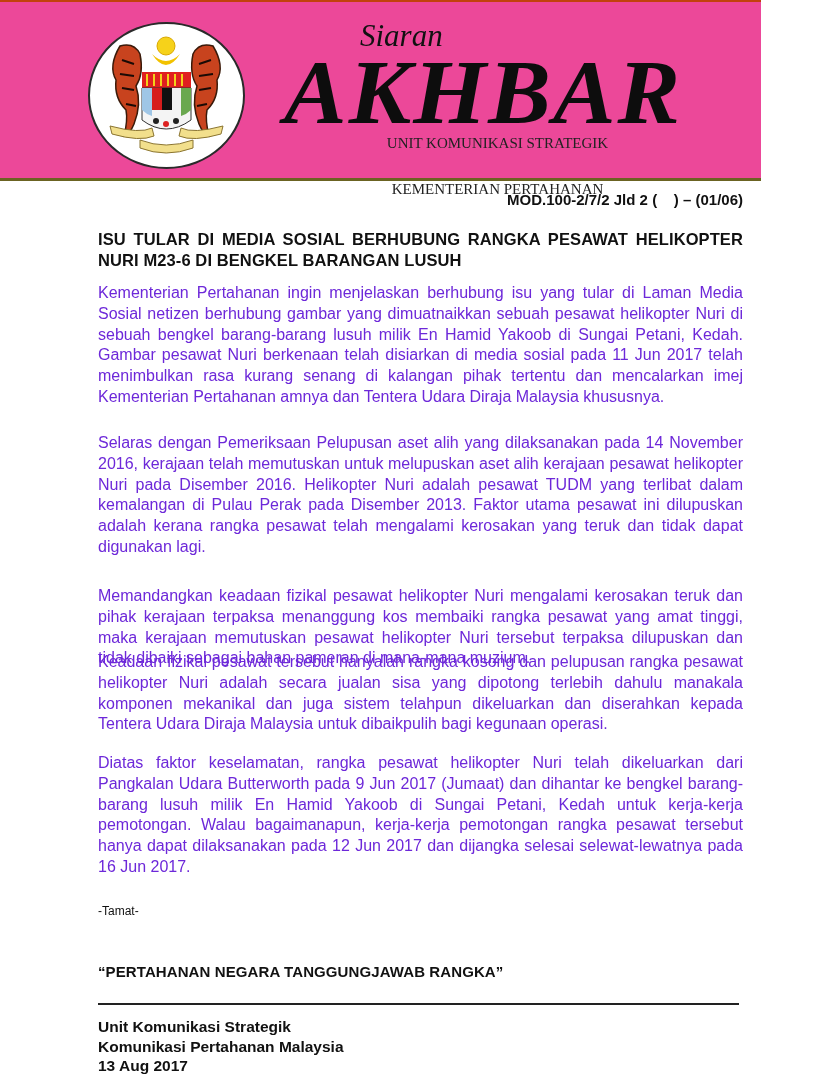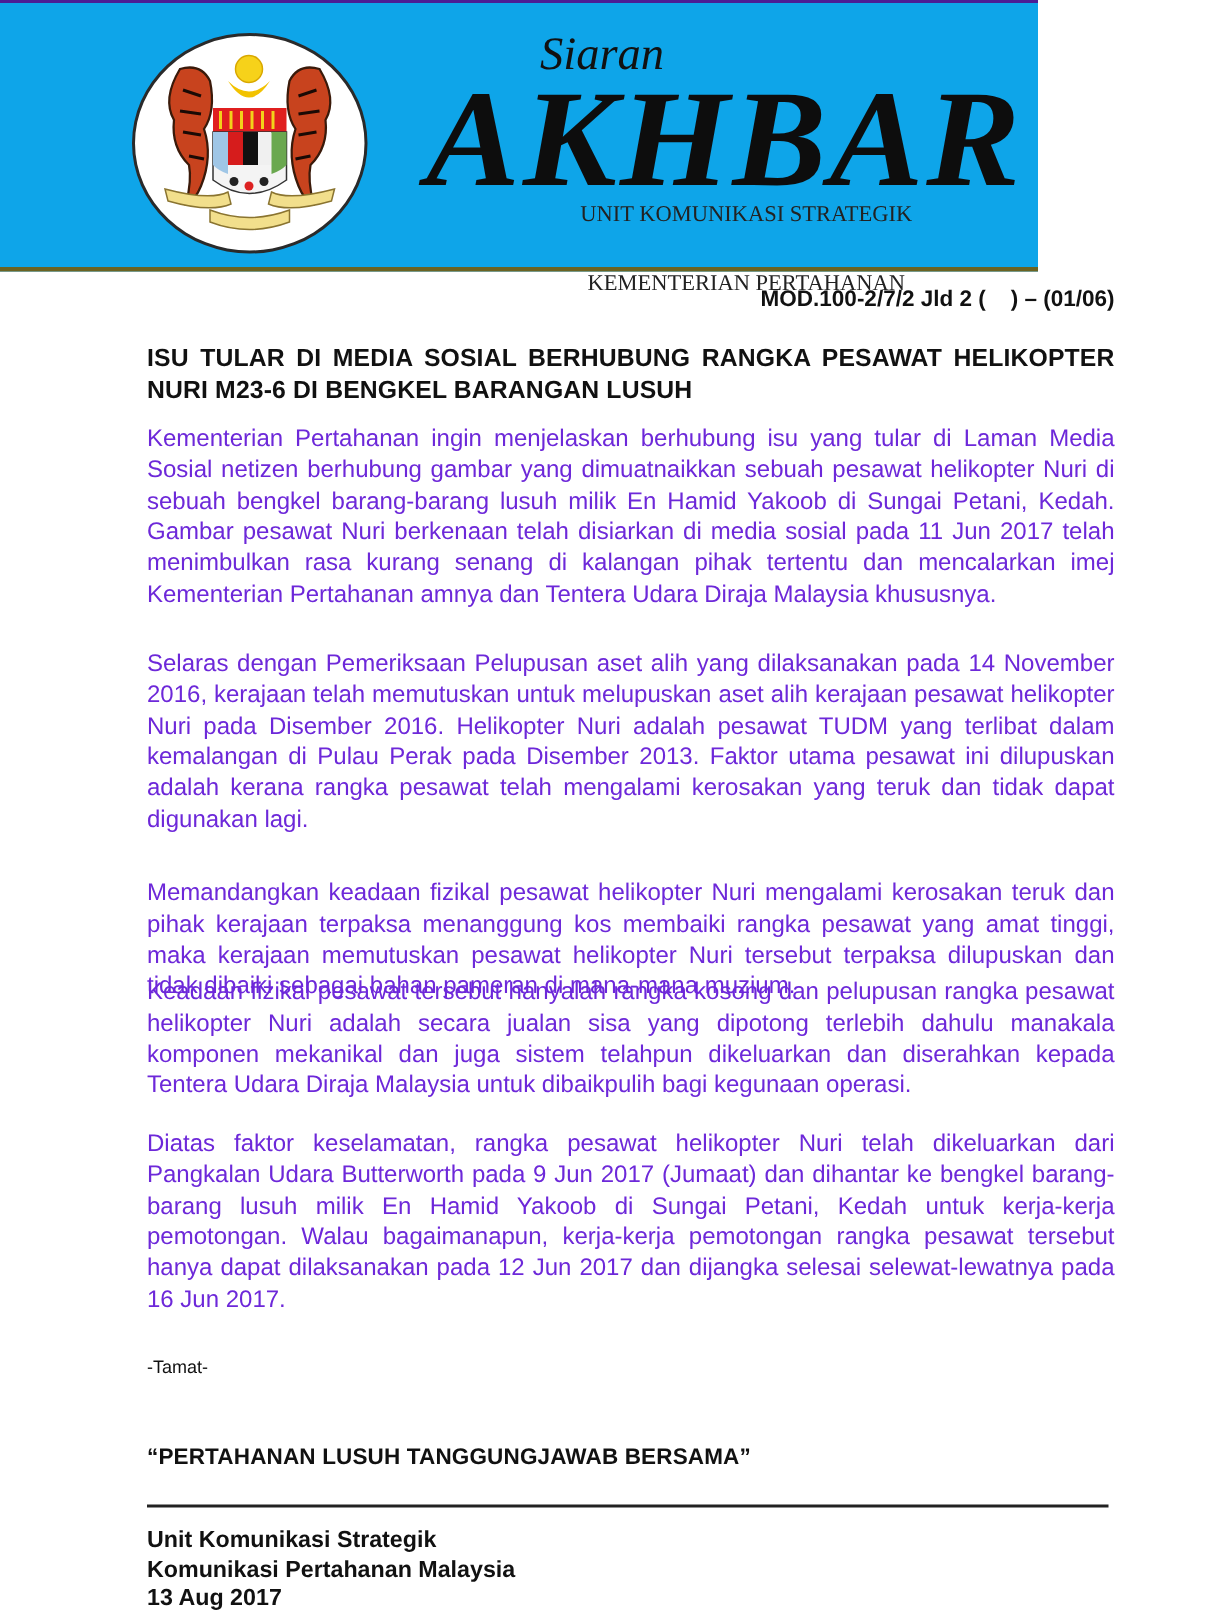--- a/index.html
+++ b/index.html
@@ -4,7 +4,7 @@
 <style>
   html, body { margin:0; padding:0; background:#ffffff; }
   body { width:813px; height:1080px; position:relative; overflow:hidden; font-family:"Liberation Sans", sans-serif; color:#111; }
-  .header { position:absolute; left:0; top:0; width:692px; height:181px; background:#0ea5e9; border-top:2px solid #4c1d95; border-bottom:3px solid #6b6322; box-sizing:border-box; }
+  .header { position:absolute; left:0; top:0; width:761px; height:181px; background:#ec4899; border-top:2px solid #c2410c; border-bottom:3px solid #6b6322; box-sizing:border-box; }
   .emblem { position:absolute; left:88px; top:20px; width:157px; height:147px; border-radius:50%; background:#fff; border:2px solid #2a2a2a; box-sizing:border-box; overflow:hidden; }
   .emblem svg { position:absolute; left:0; top:0; }
   .siaran { position:absolute; left:360px; top:16px; font-family:"Liberation Serif", serif; font-style:italic; font-size:31px; color:#111; }

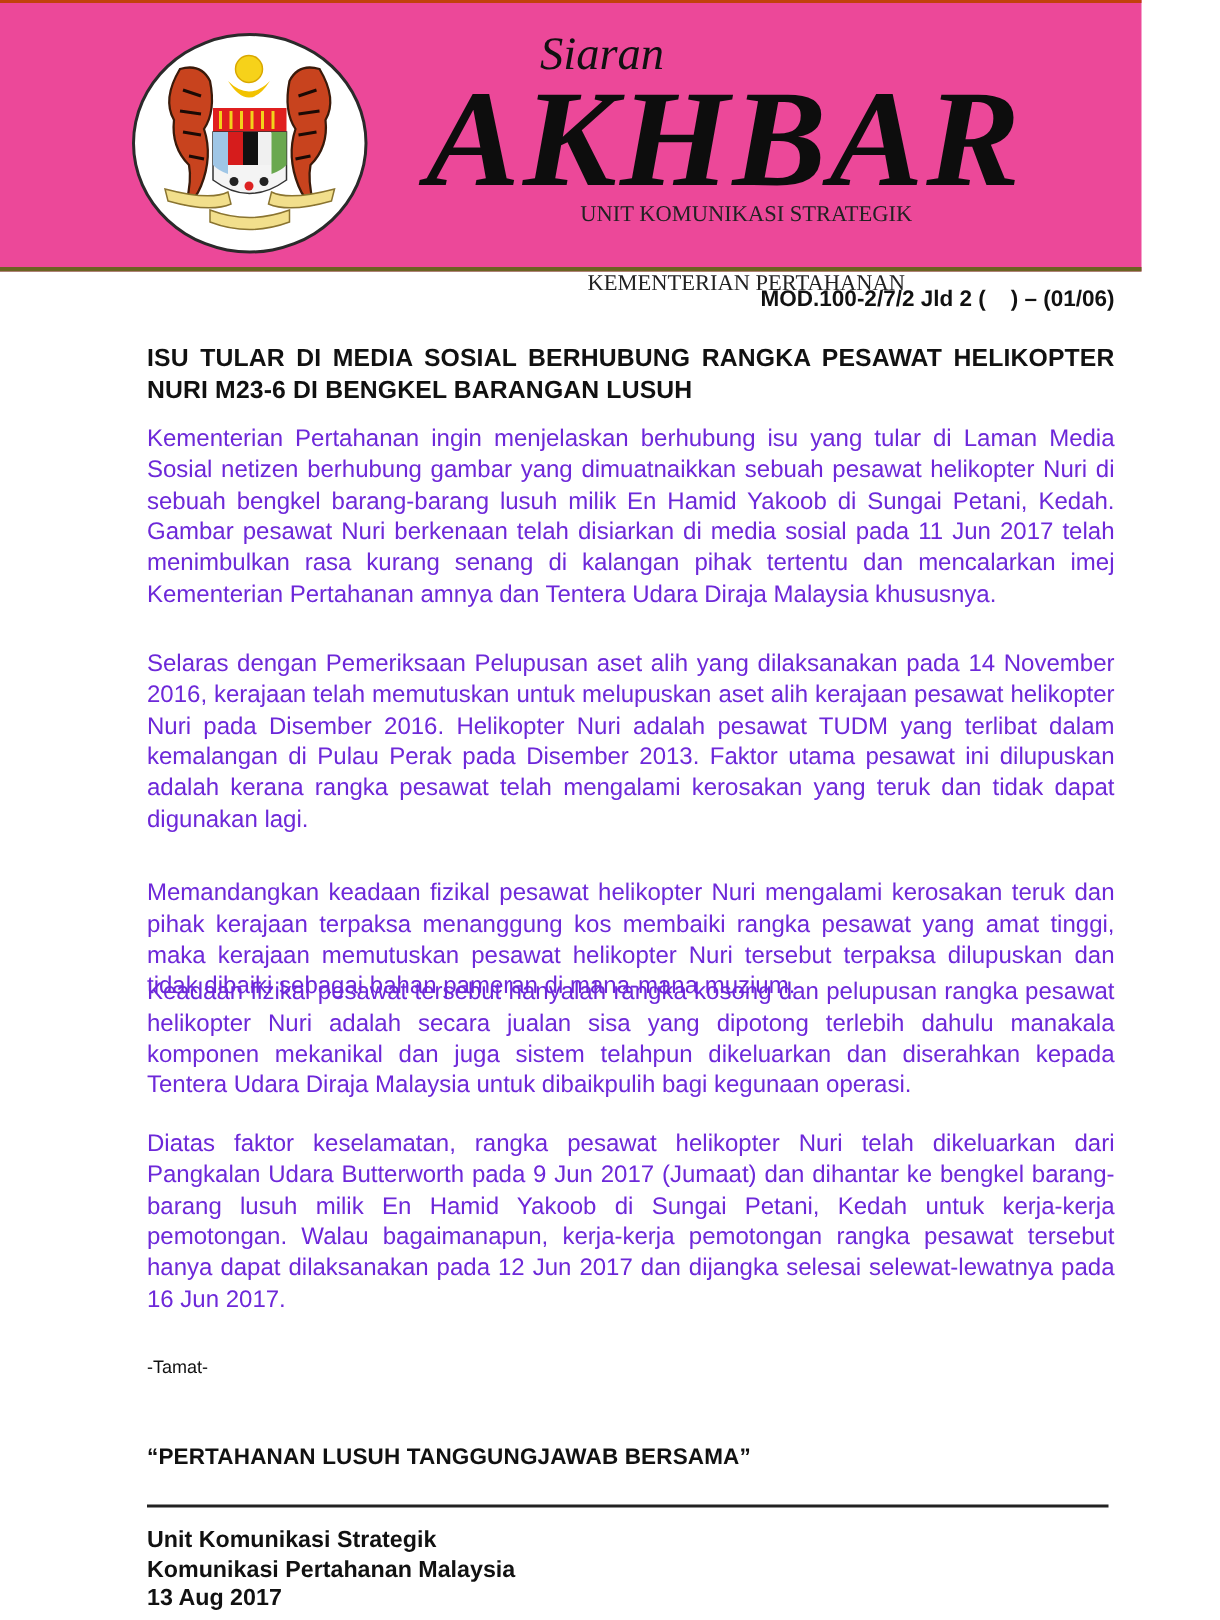--- a/index.html
+++ b/index.html
@@ -70,7 +70,7 @@
 <div class="para" style="top:753px;">Diatas faktor keselamatan, rangka pesawat helikopter Nuri telah dikeluarkan dari Pangkalan Udara Butterworth pada 9 Jun 2017 (Jumaat) dan dihantar ke bengkel barang-barang lusuh milik En Hamid Yakoob di Sungai Petani, Kedah untuk kerja-kerja pemotongan. Walau bagaimanapun, kerja-kerja pemotongan rangka pesawat tersebut hanya dapat dilaksanakan pada 12 Jun 2017 dan dijangka selesai selewat-lewatnya pada 16 Jun 2017.</div>
 
 <div class="tamat">-Tamat-</div>
-<div class="motto">“PERTAHANAN LUSUH TANGGUNGJAWAB BERSAMA”</div>
+<div class="motto">“PERTAHANAN NEGARA TANGGUNGJAWAB RANGKA”</div>
 <div class="rule"></div>
 
 <div class="sig" style="top:1017px;">Unit Komunikasi Strategik</div>

